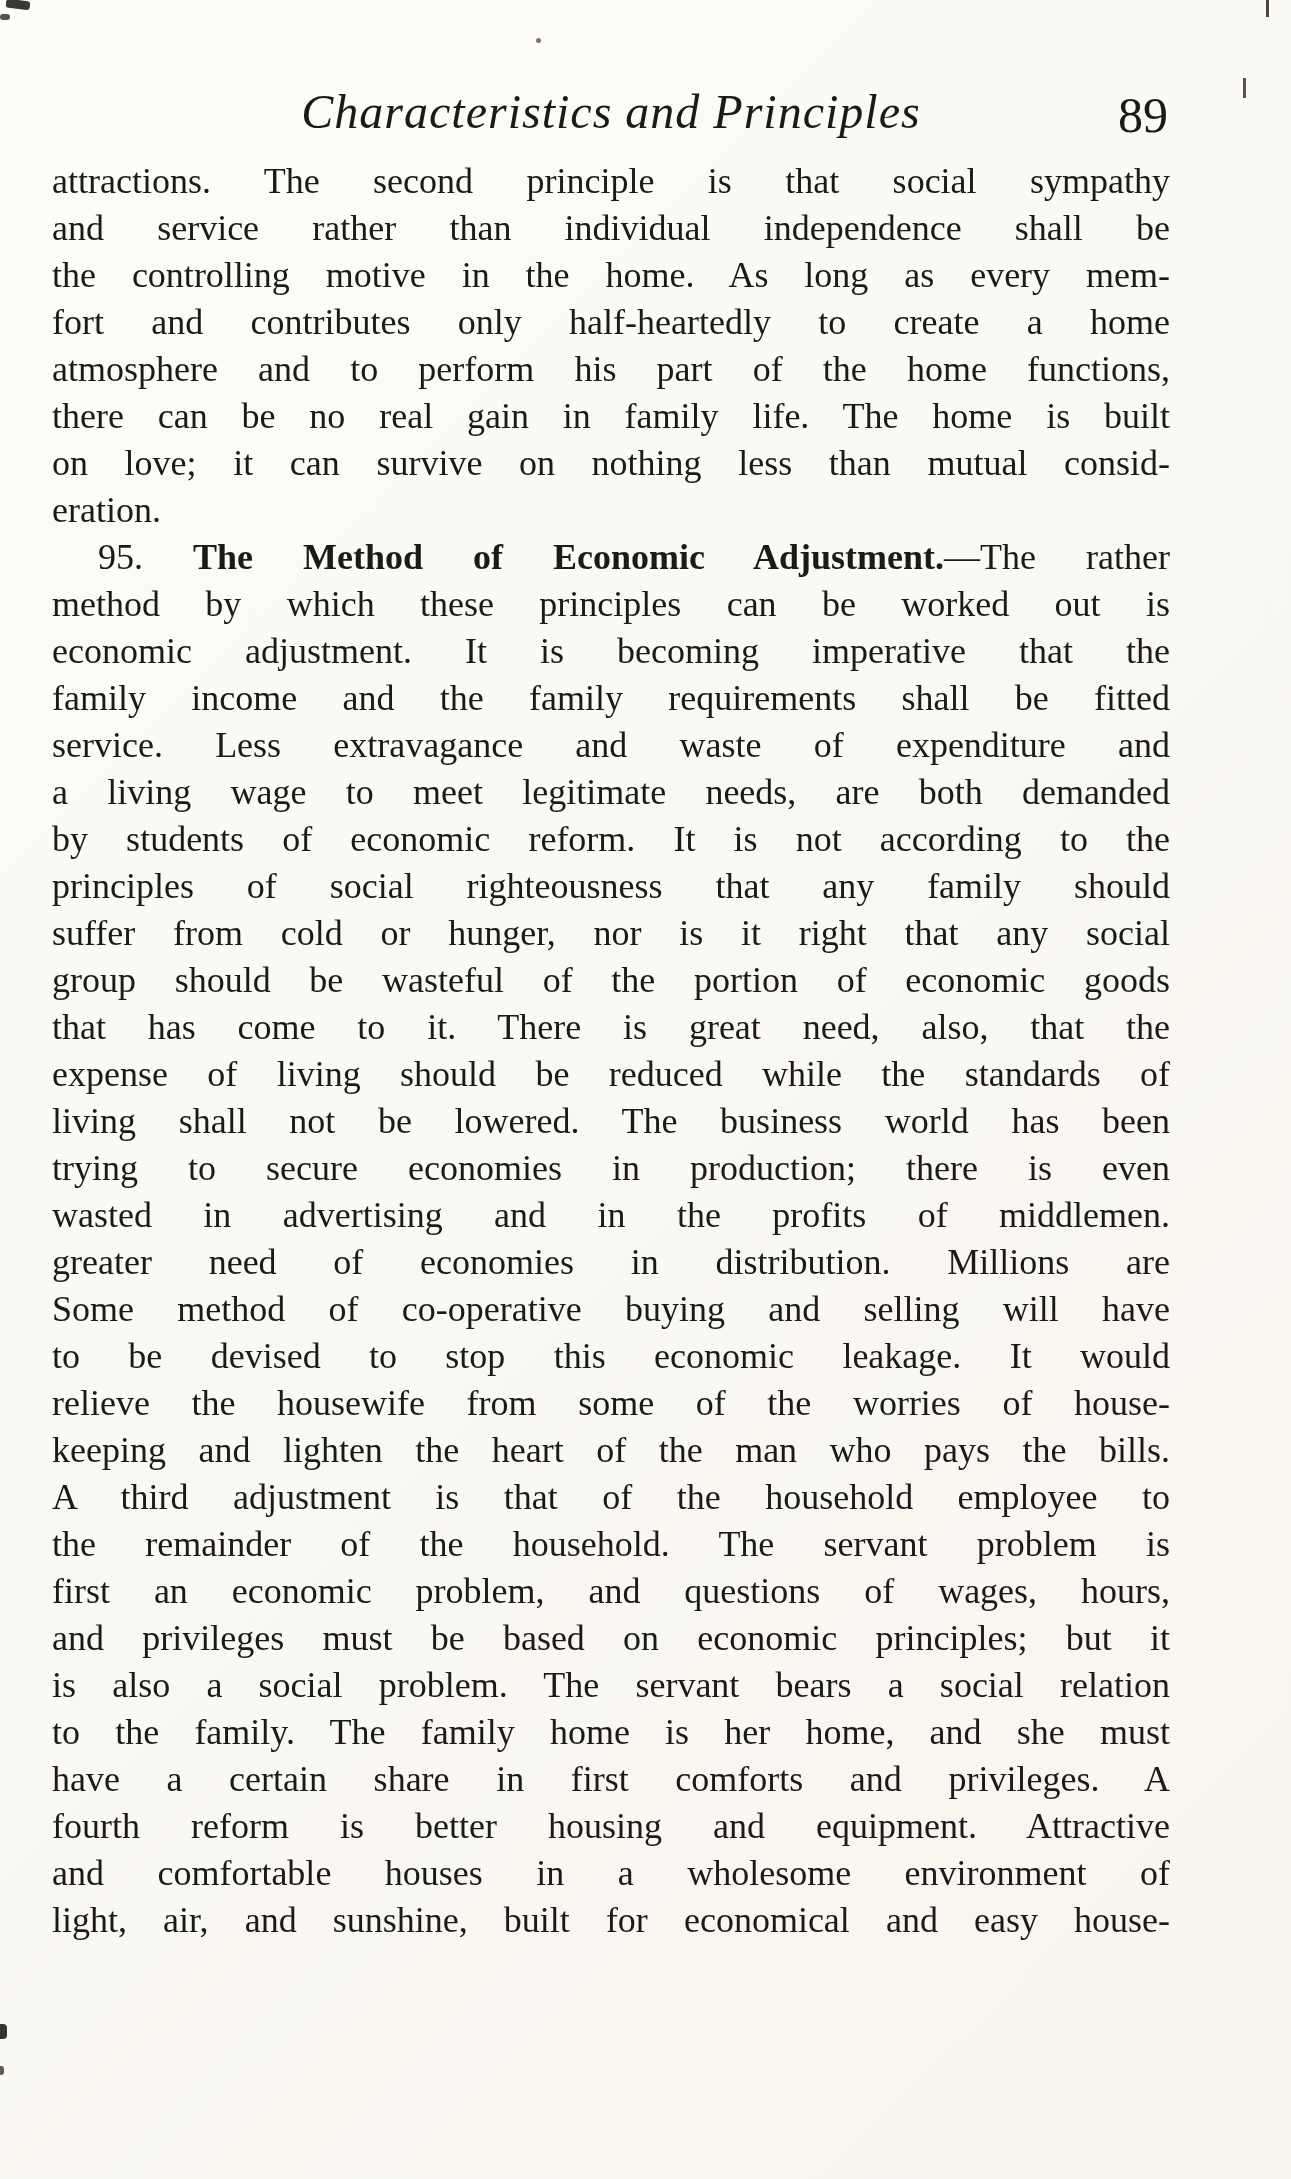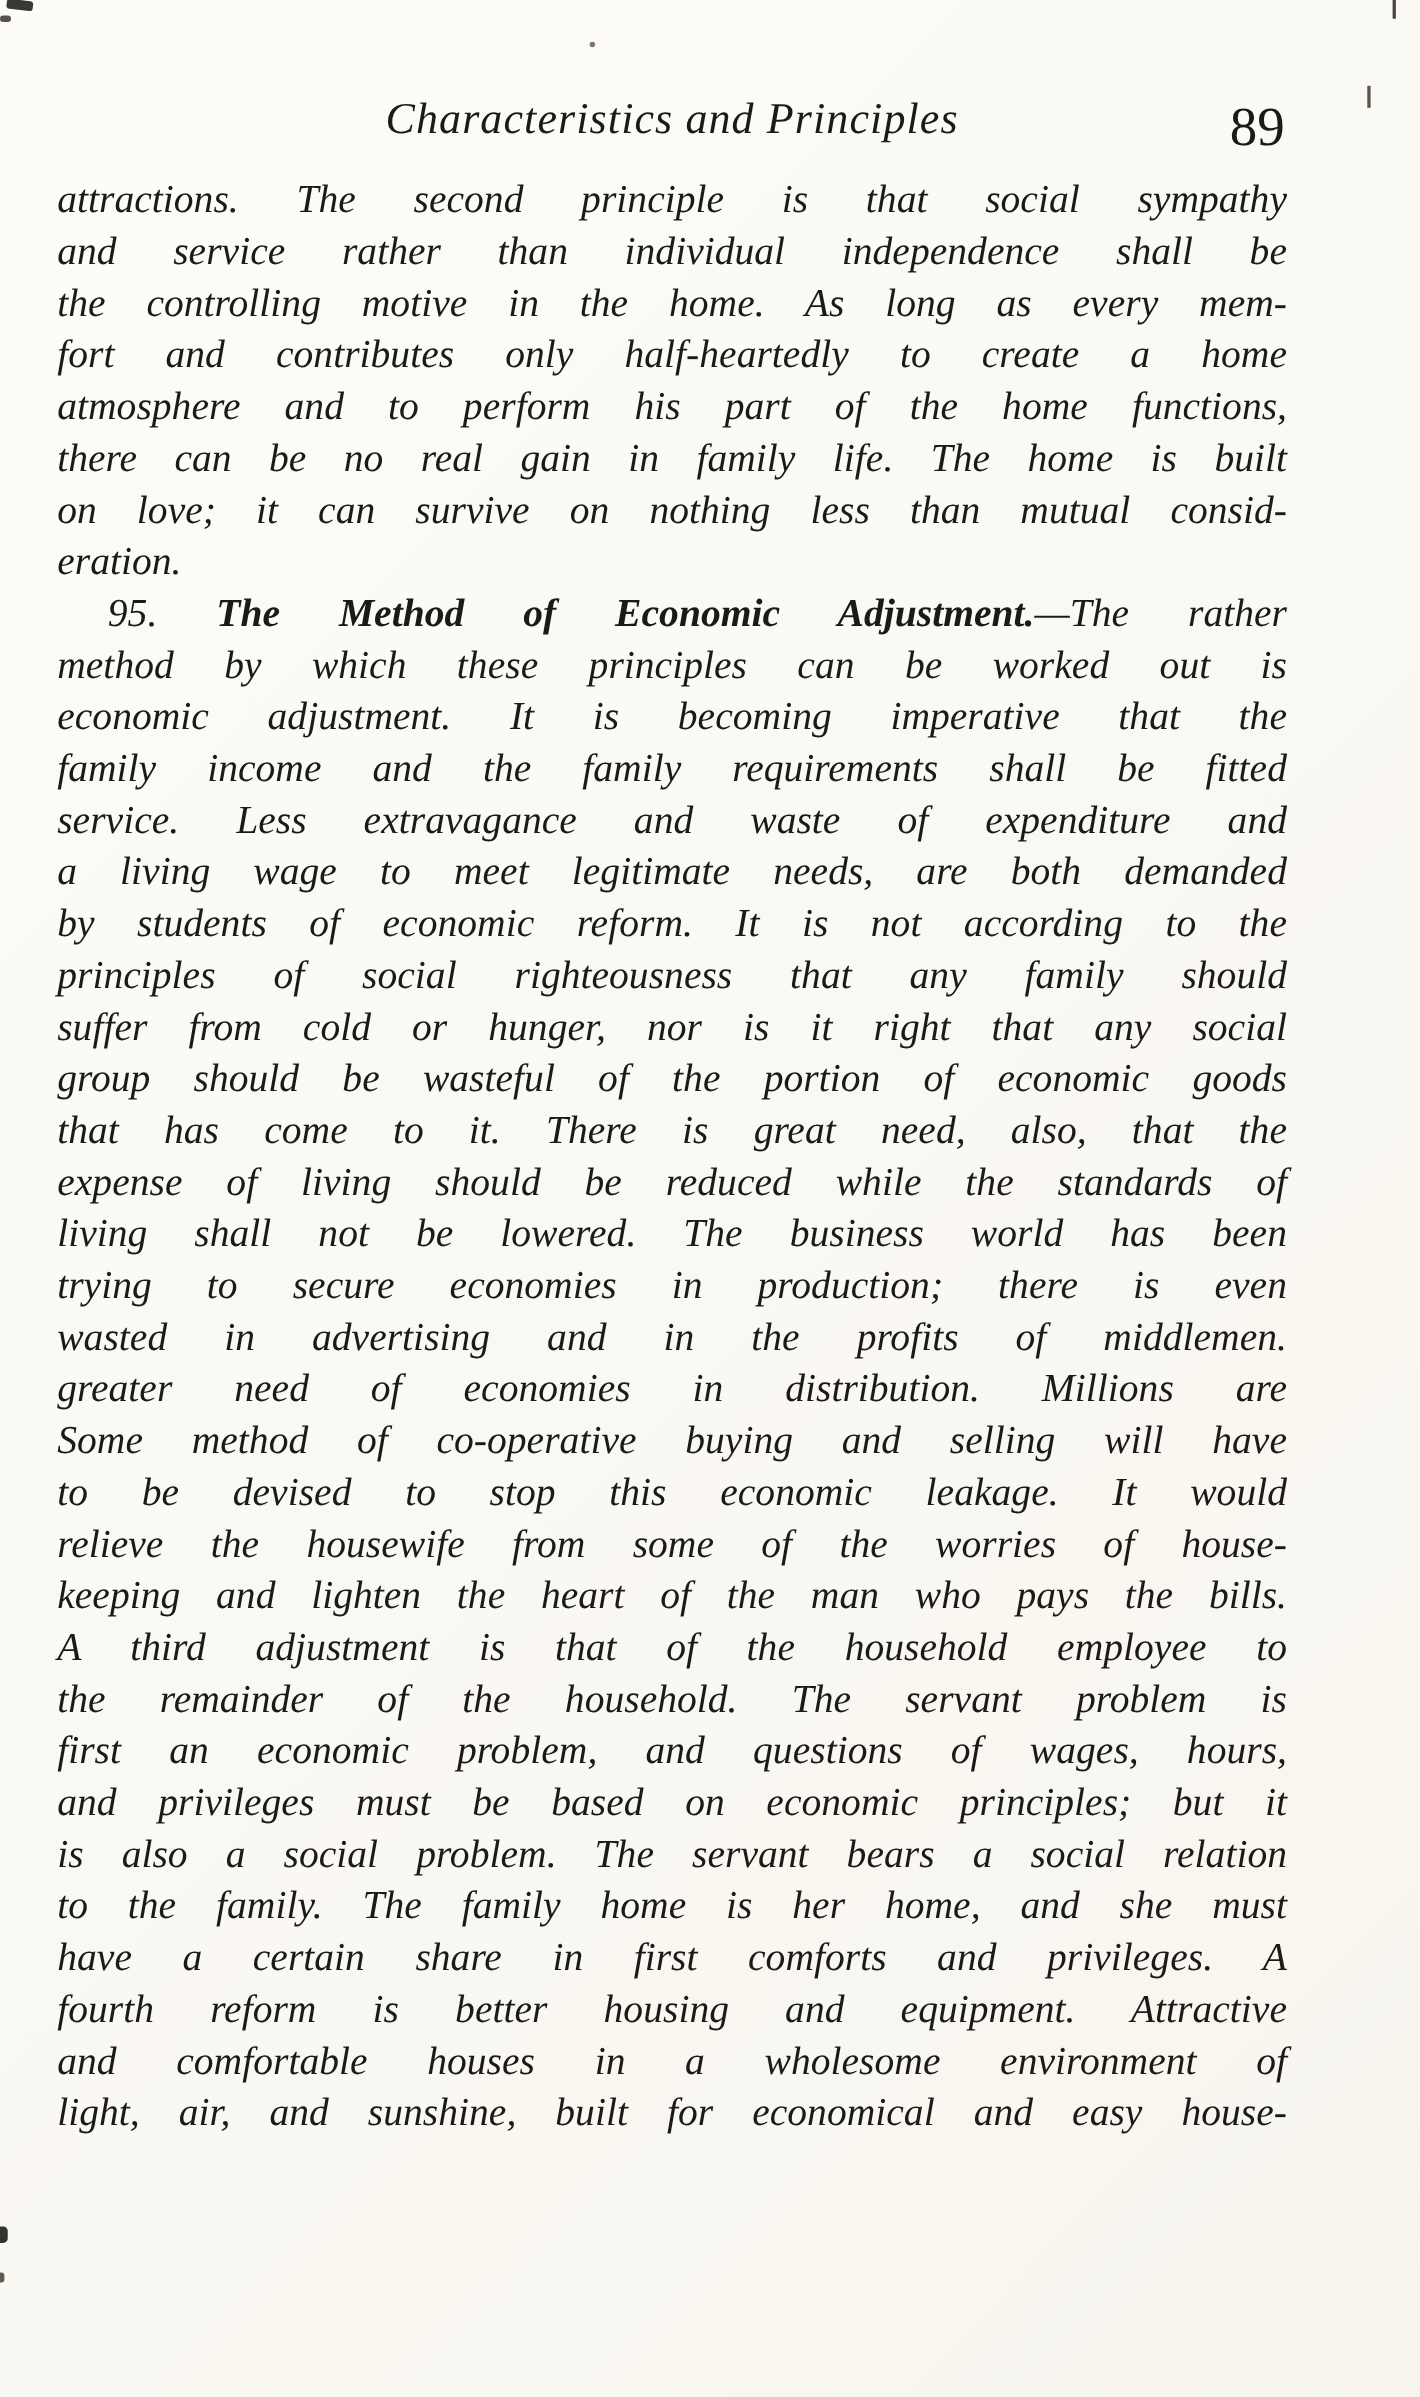--- a/index.html
+++ b/index.html
@@ -31,7 +31,7 @@
   }
   .title {
     font-style: italic;
-    font-size: 40px;
+    font-size: 48px;
     letter-spacing: 1px;
   }
   .pagenum {

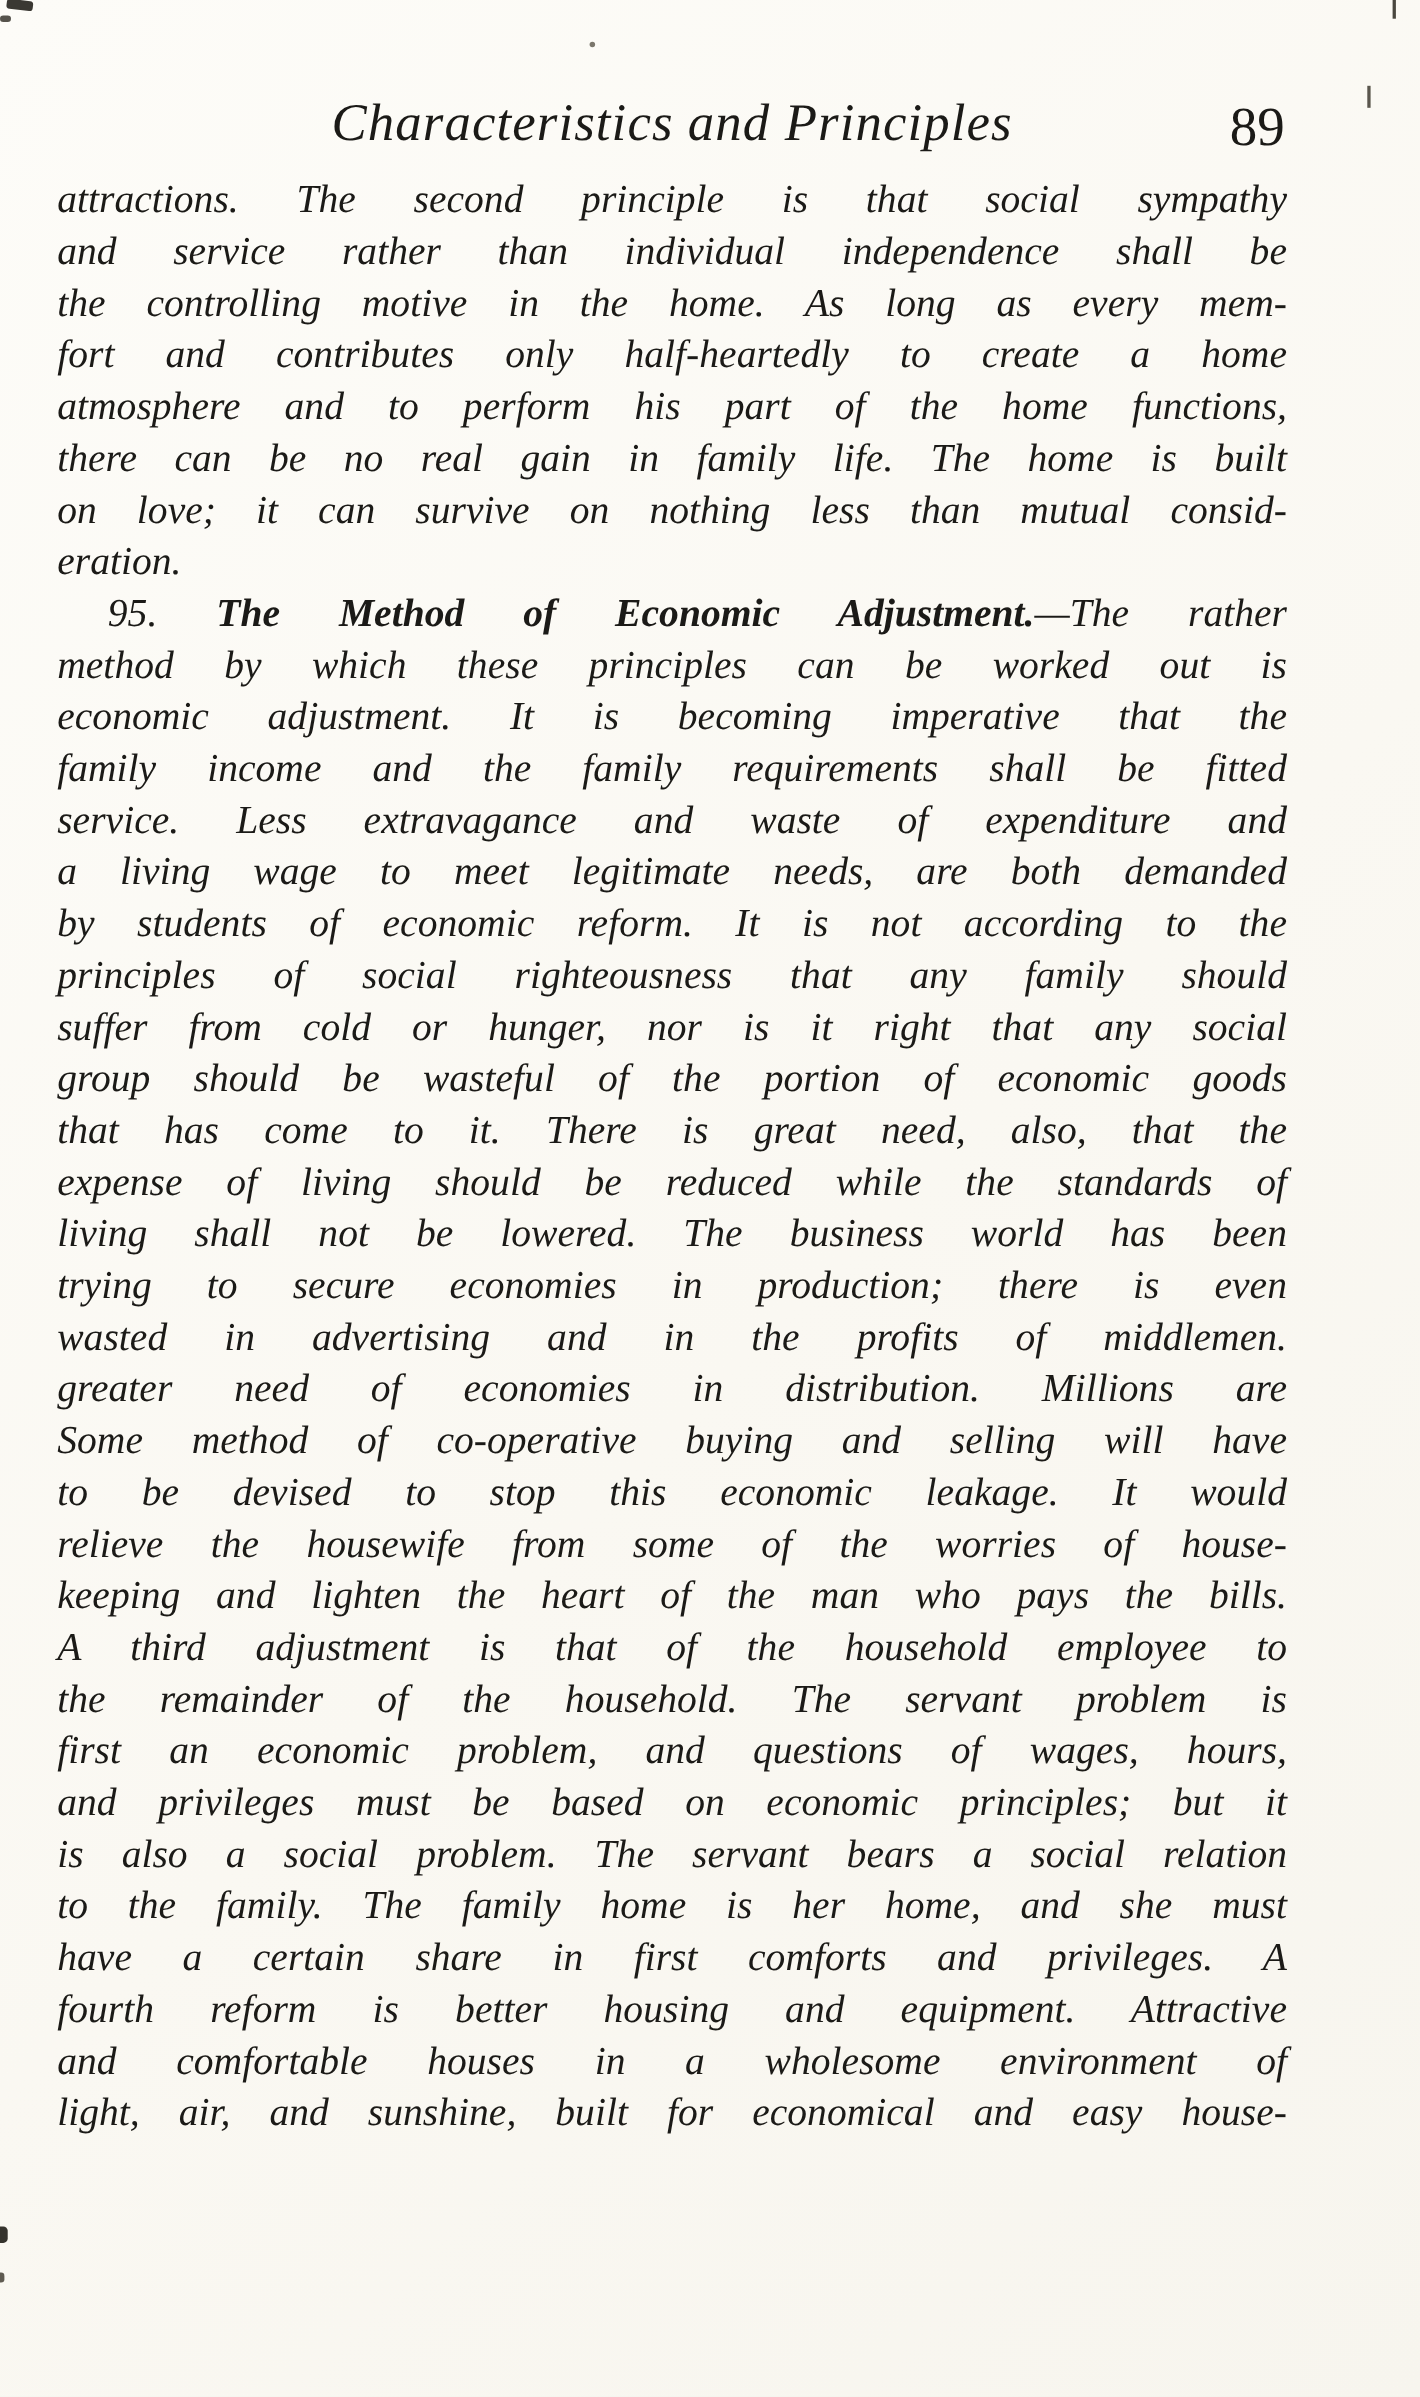--- a/index.html
+++ b/index.html
@@ -53,7 +53,6 @@
     text-align: justify;
     text-align-last: justify;
     white-space: normal;
-    font-style: italic;
   }
   .line.paragraph-end {
     text-align-last: left;

